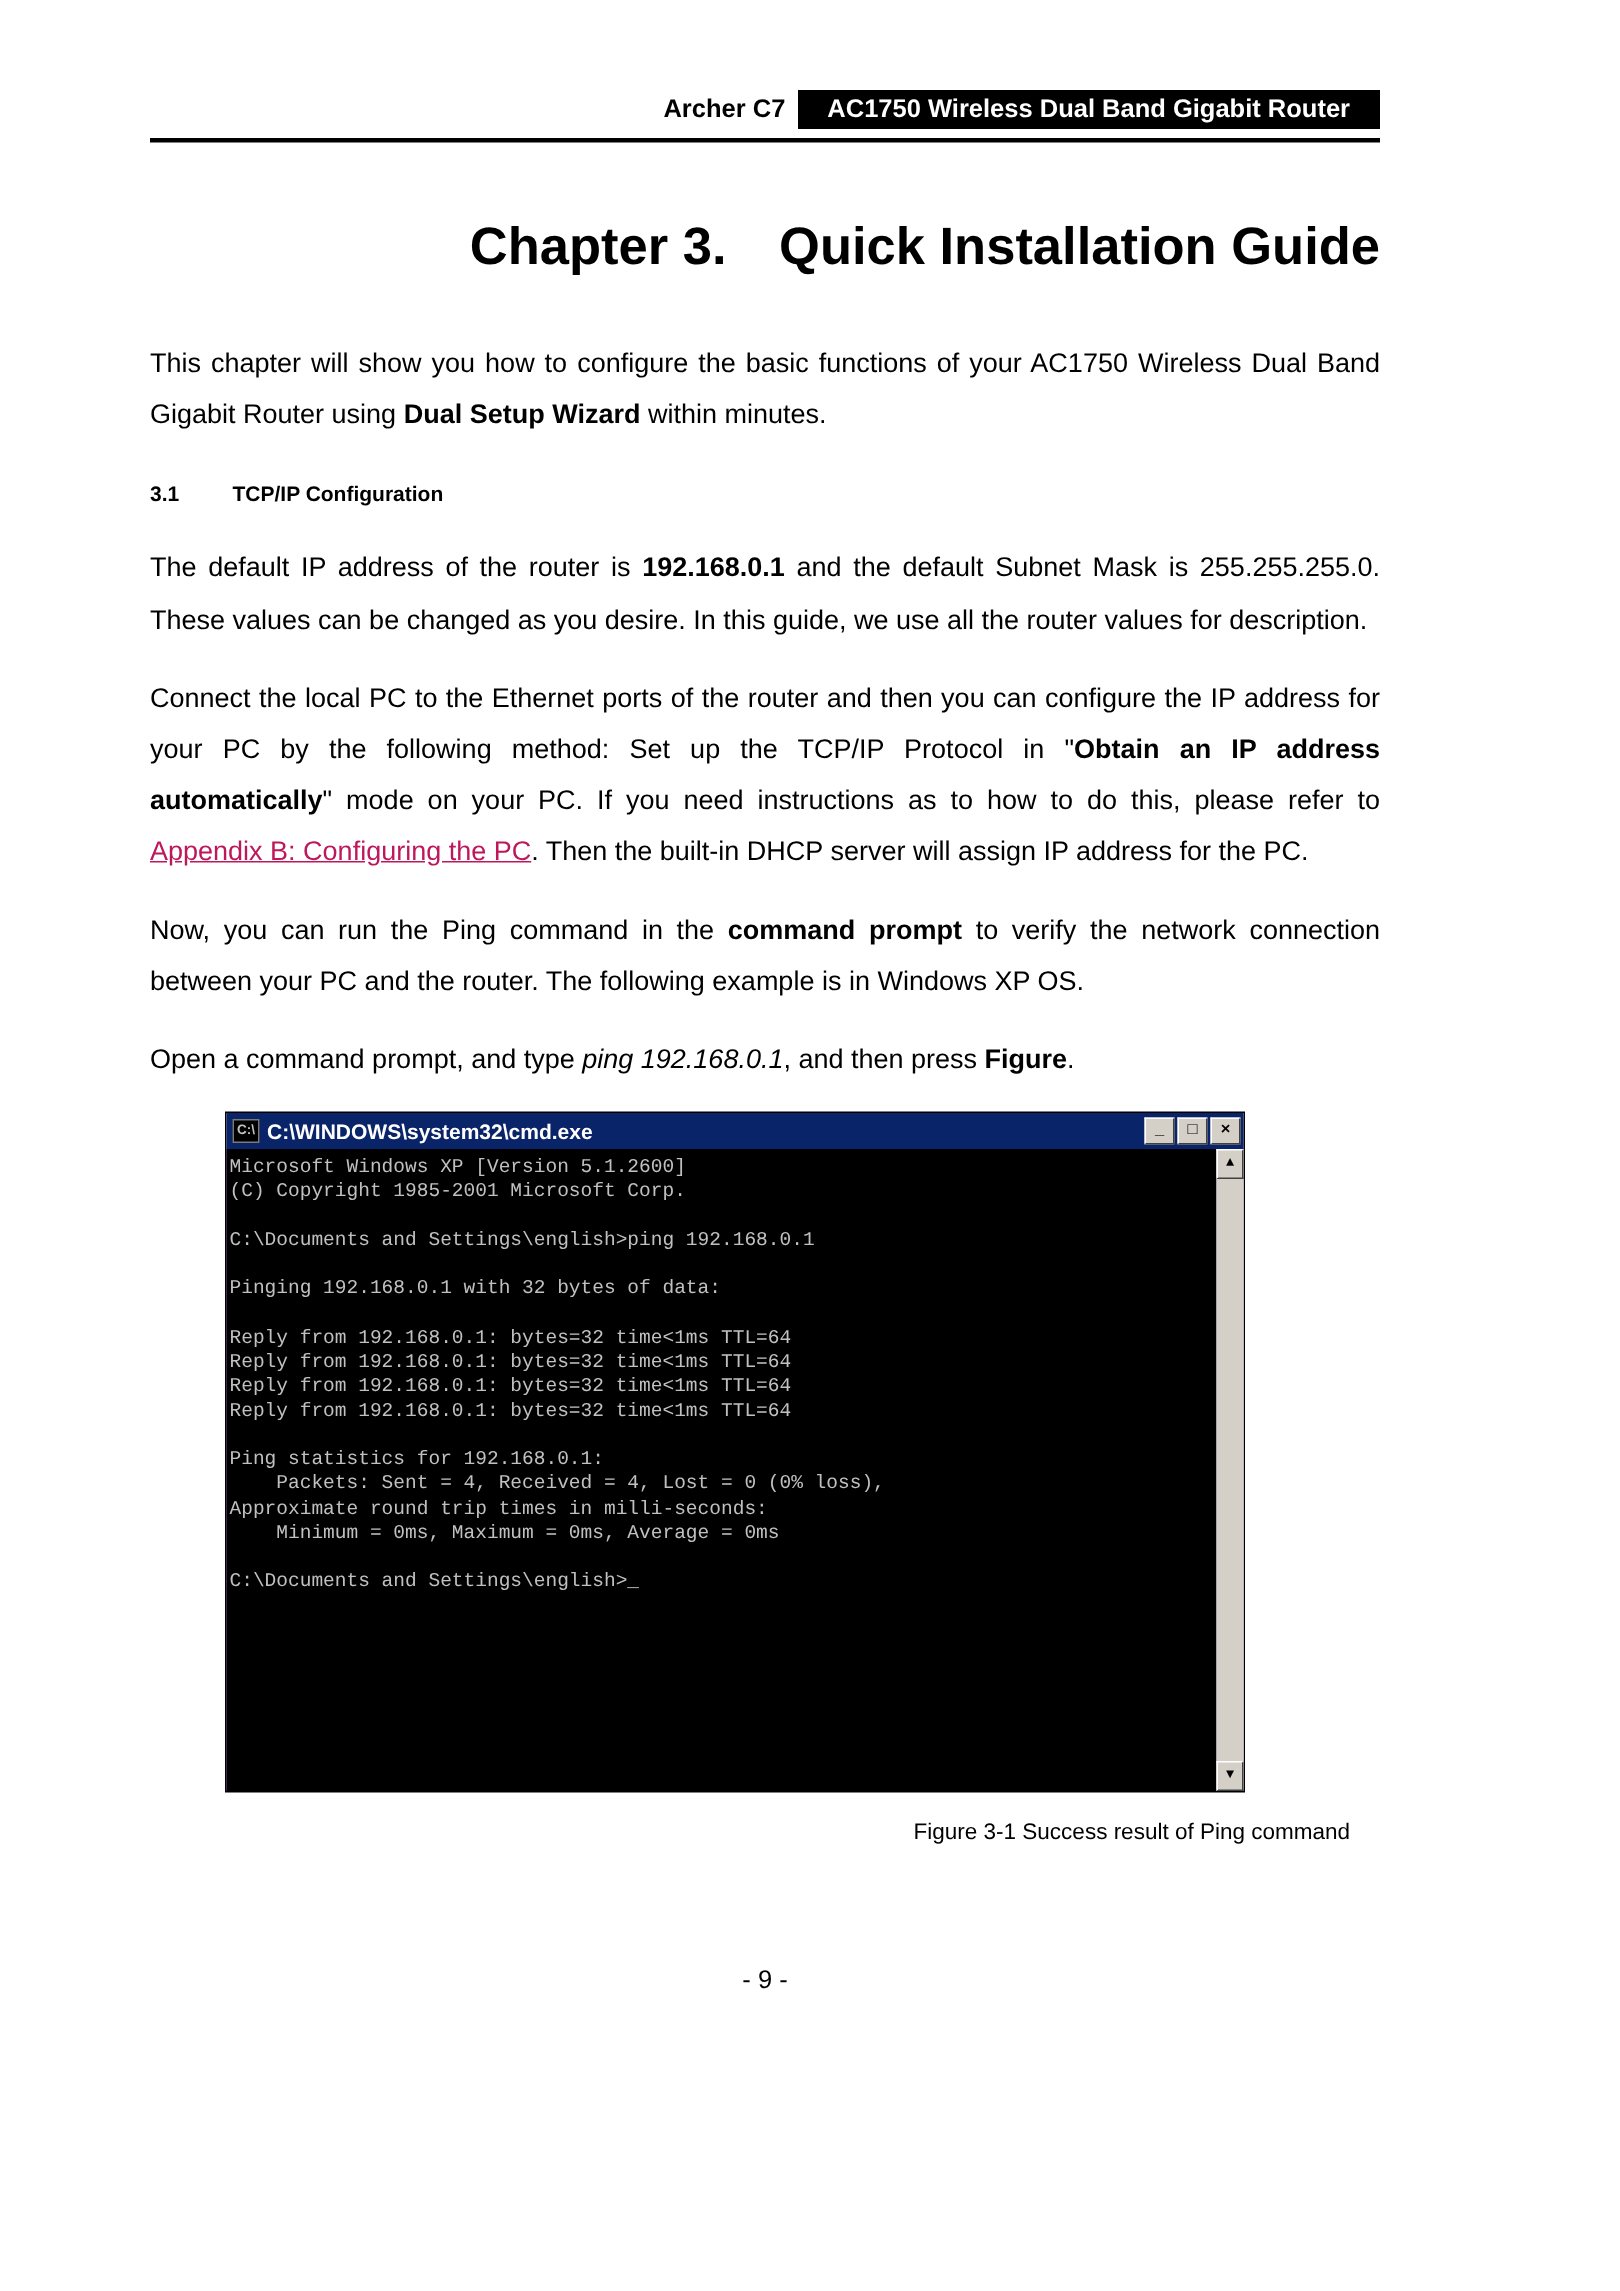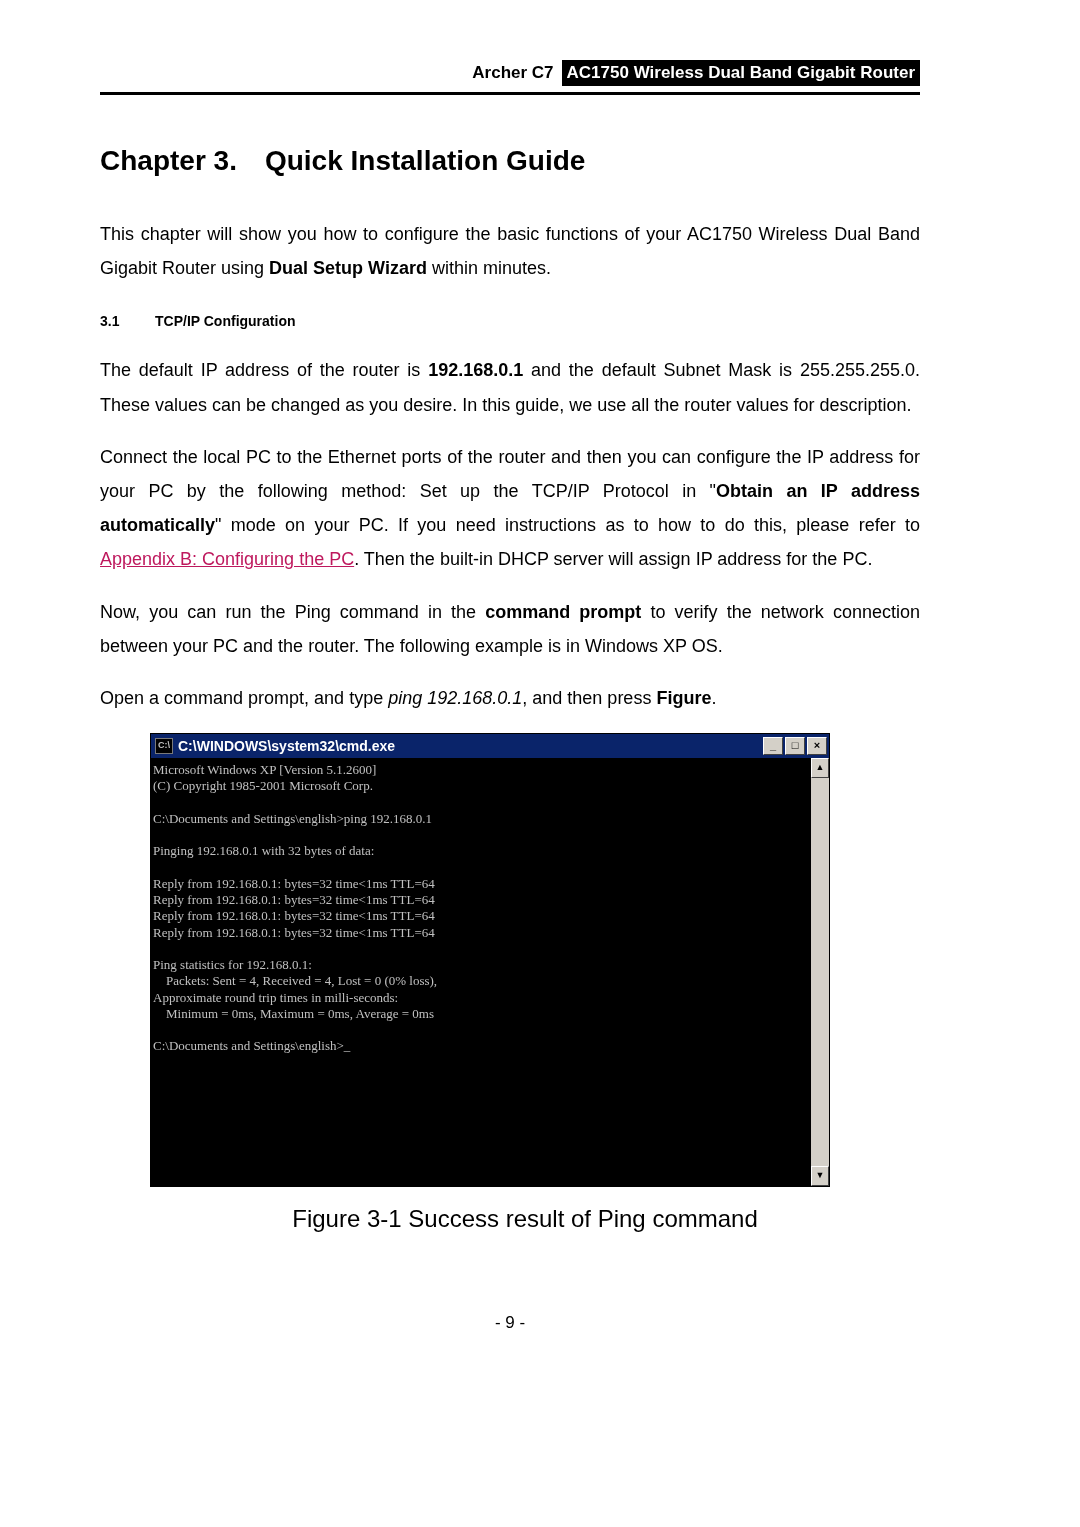--- a/index.html
+++ b/index.html
@@ -33,7 +33,7 @@
     color: #fff;
     font-weight: bold;
     font-size: 17px;
-    padding: 3px 5px;
+    padding: 3px 20px;
   }
   h1.chapter {
     font-size: 28px;

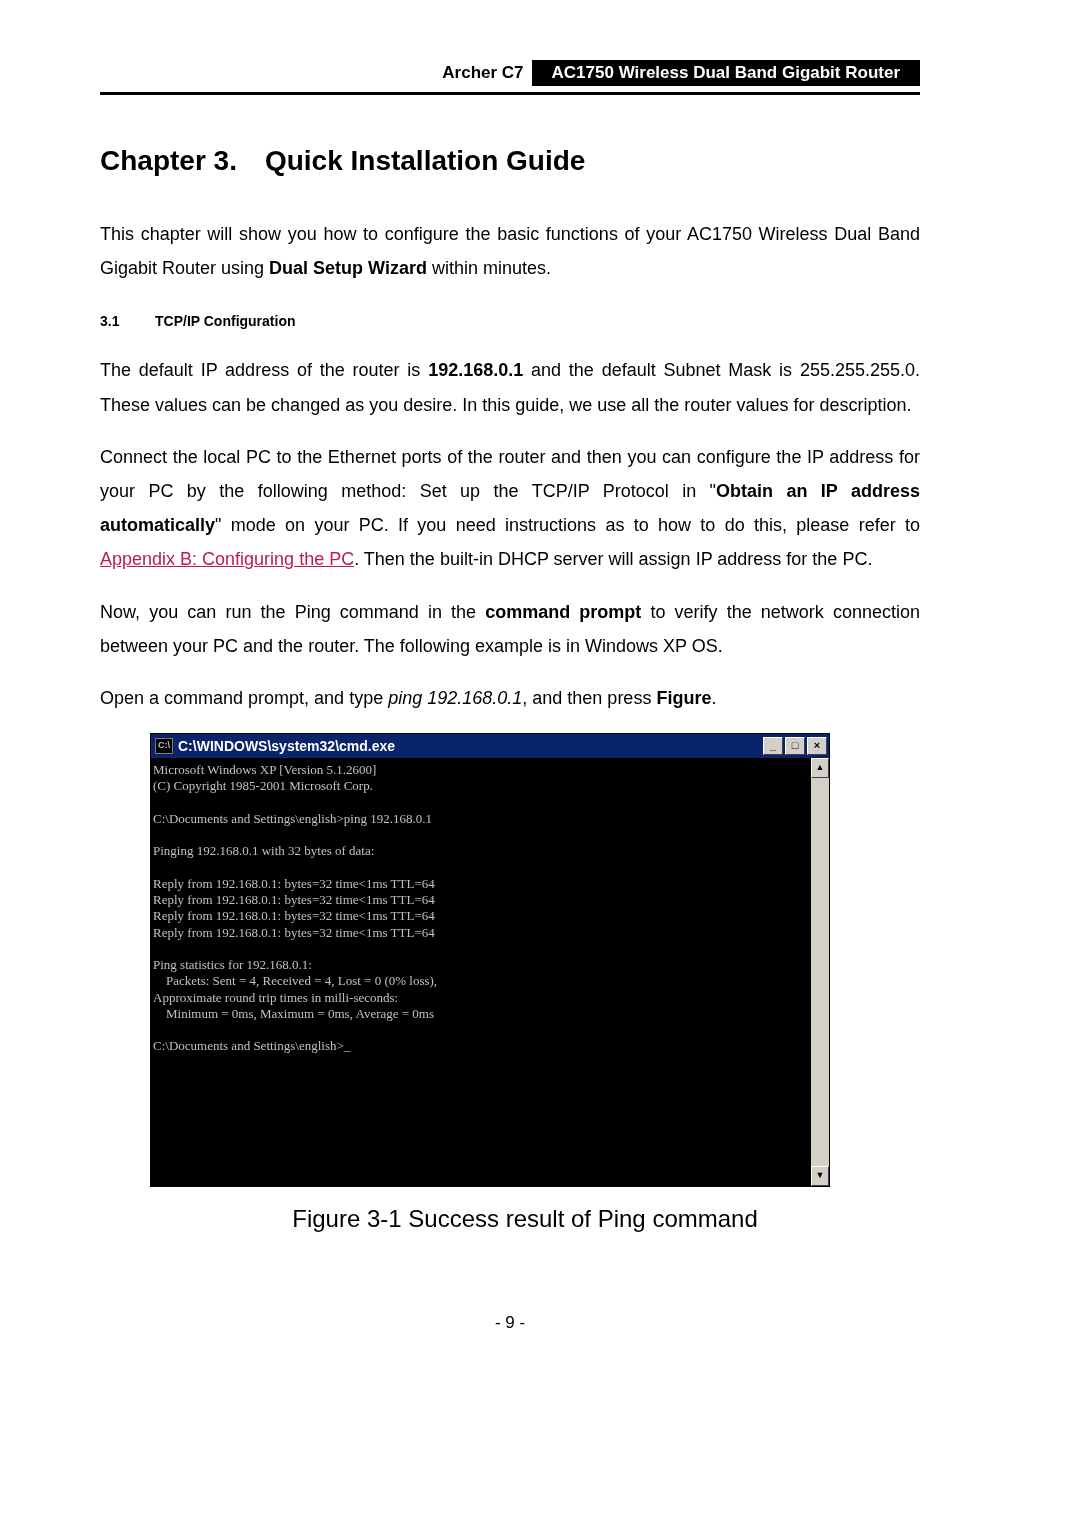--- a/index.html
+++ b/index.html
@@ -36,10 +36,11 @@
     padding: 3px 20px;
   }
   h1.chapter {
-    font-size: 28px;
+    font-size: 35px;
     font-weight: bold;
     margin: 0 0 40px 0;
     font-family: Arial, sans-serif;
+    text-align: right;
   }
   p.body {
     font-size: 18px;

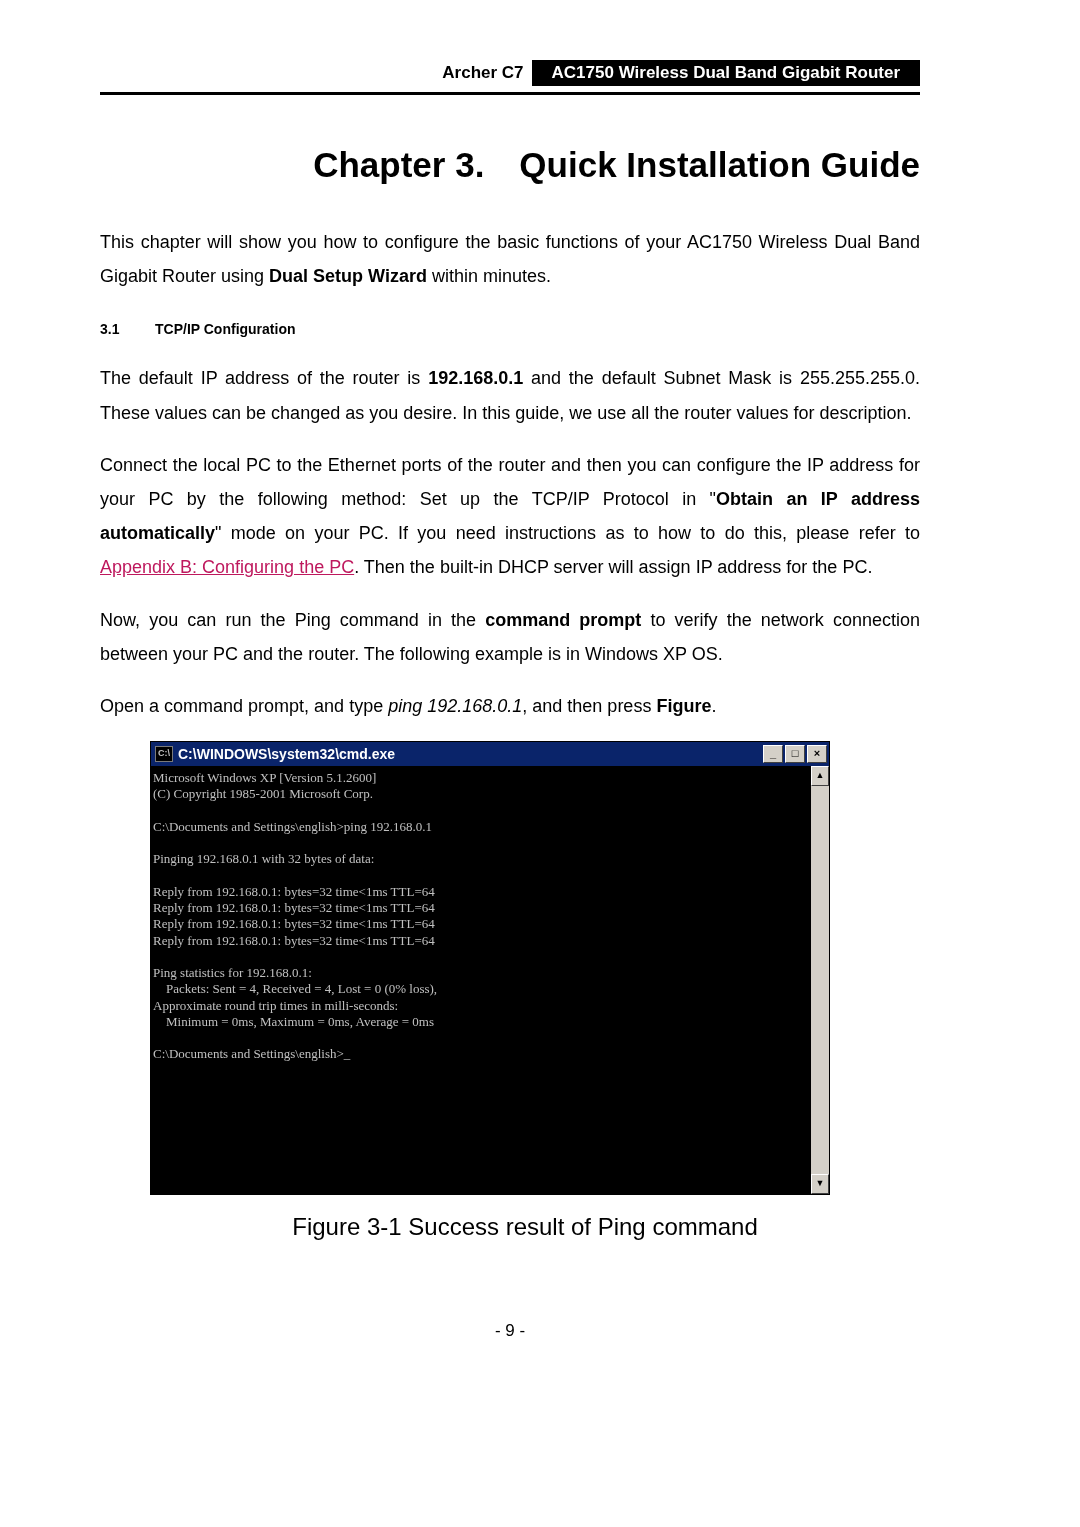--- a/index.html
+++ b/index.html
@@ -130,7 +130,6 @@
   .cmd-body-wrap {
     display:flex;
     background:#6d28d9;
-    font-family:Liberation Serif, serif;
   }
   .cmd-body {
     flex:1;

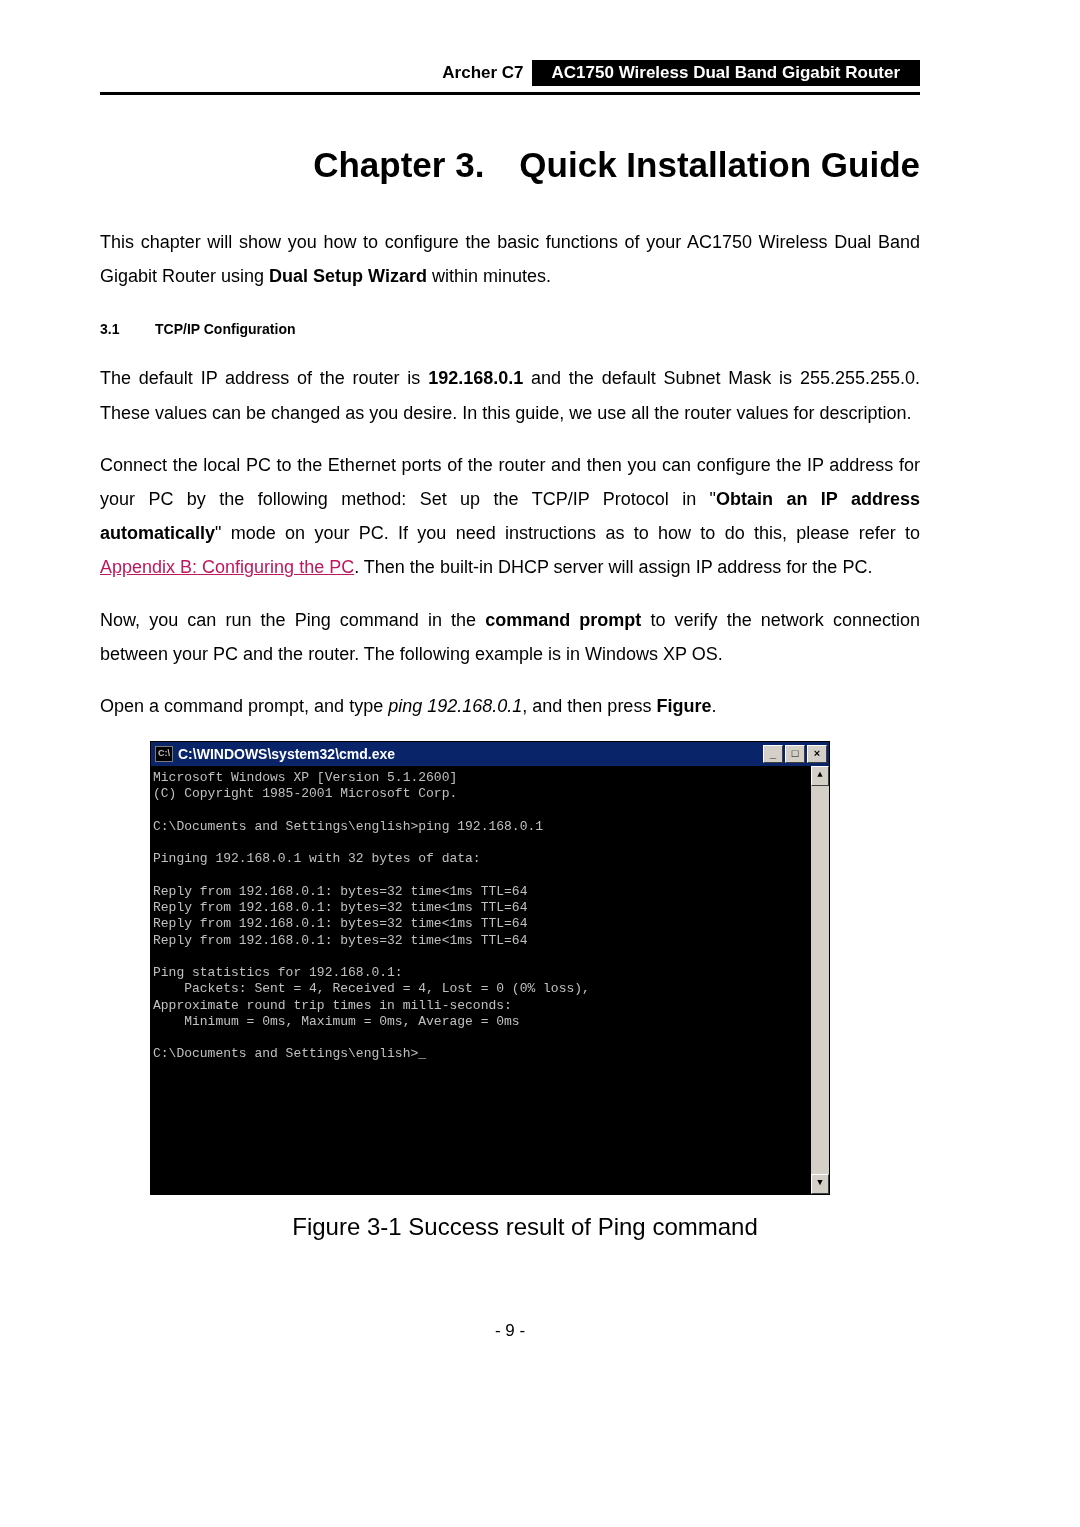--- a/index.html
+++ b/index.html
@@ -160,8 +160,8 @@
   .cmd-scroll .track { flex:1; background:#d4d0c8; }
 
   .figure-caption {
-    text-align: center;
-    font-size: 24px;
+    text-align: right;
+    font-size: 15px;
     margin-top: 18px;
   }
   .page-number {

